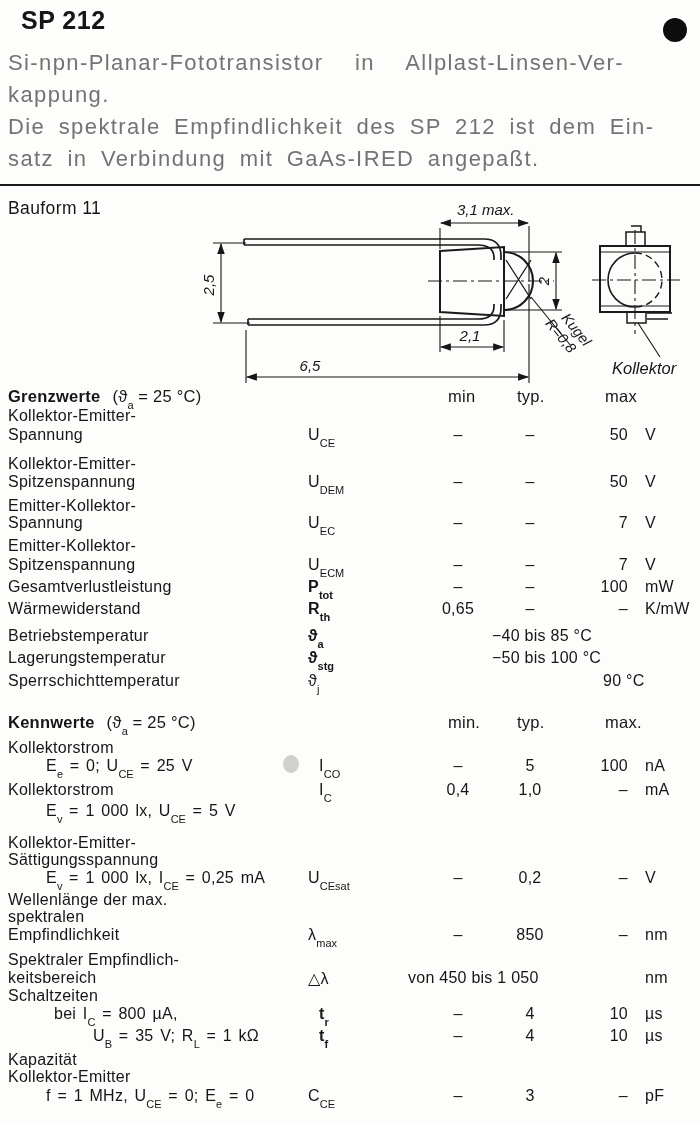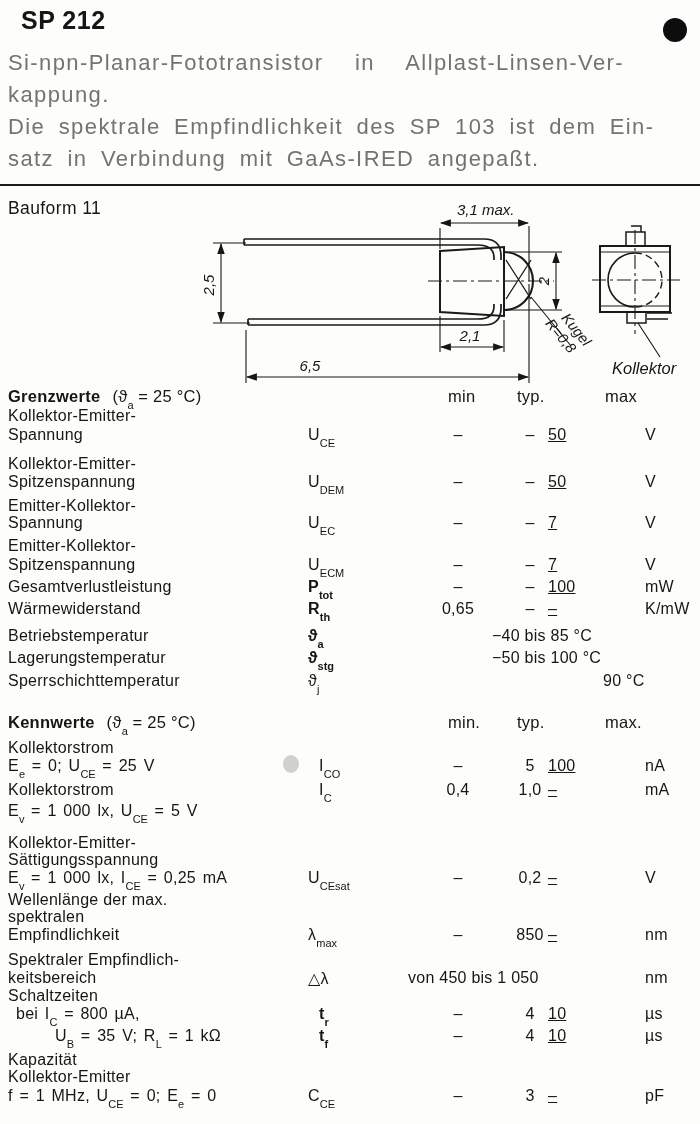--- a/index.html
+++ b/index.html
@@ -42,7 +42,7 @@
   <div class="abs corner-dot"></div>
   <div class="abs intro ws-wide" style="top:50px">Si-npn-Planar-Fototransistor in Allplast-Linsen-Ver-</div>
   <div class="abs intro" style="top:82px">kappung.</div>
-  <div class="abs intro ws-norm" style="top:114px">Die spektrale Empfindlichkeit des SP 103 ist dem Ein-</div>
+  <div class="abs intro ws-norm" style="top:114px">Die spektrale Empfindlichkeit des SP 212 ist dem Ein-</div>
   <div class="abs intro ws-norm" style="top:146px">satz in Verbindung mit GaAs-IRED angepaßt.</div>
   <div class="abs rule"></div>
 

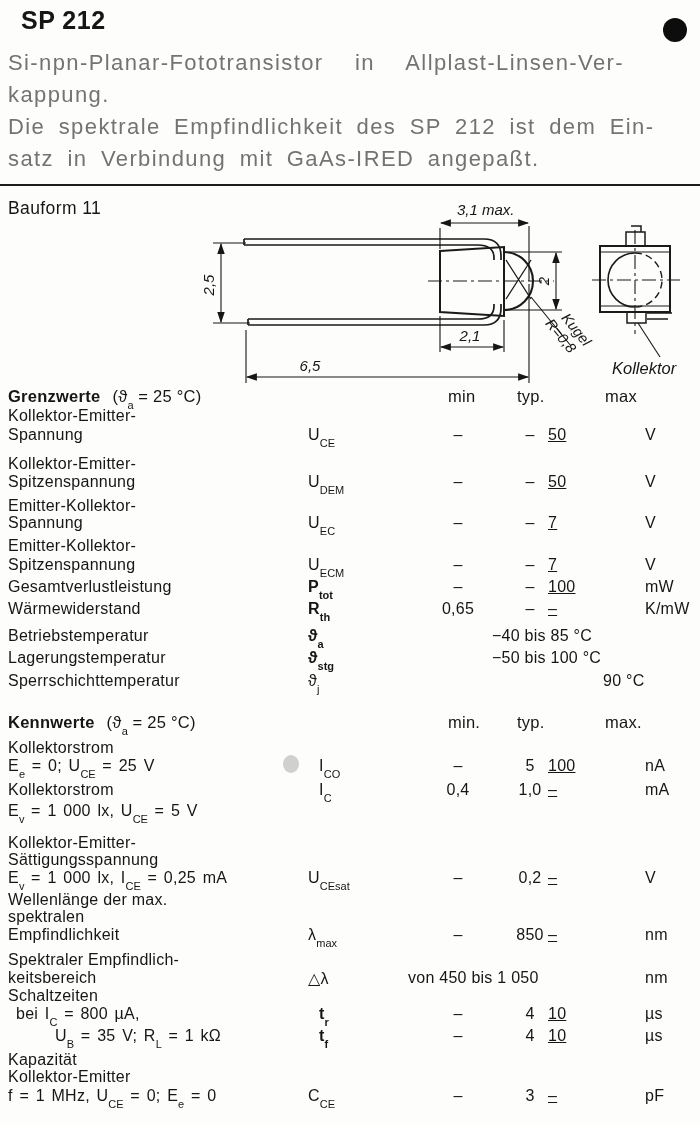--- a/index.html
+++ b/index.html
@@ -23,7 +23,7 @@
   .sym{left:308px;} .sym2{left:319px;}
   .vmin{left:418px;width:80px;text-align:center;}
   .vtyp{left:490px;width:80px;text-align:center;}
-  .vmax{left:548px;width:80px;text-decoration:underline;}
+  .vmax{left:548px;width:80px;text-align:right;}
   .vunit{left:645px;}
   .hmin{left:448px;} .htyp{left:517px;} .hmax{left:605px;}
   .range{left:448px;margin-left:44px;} .range90{left:603px;} .rangewide{left:408px;}

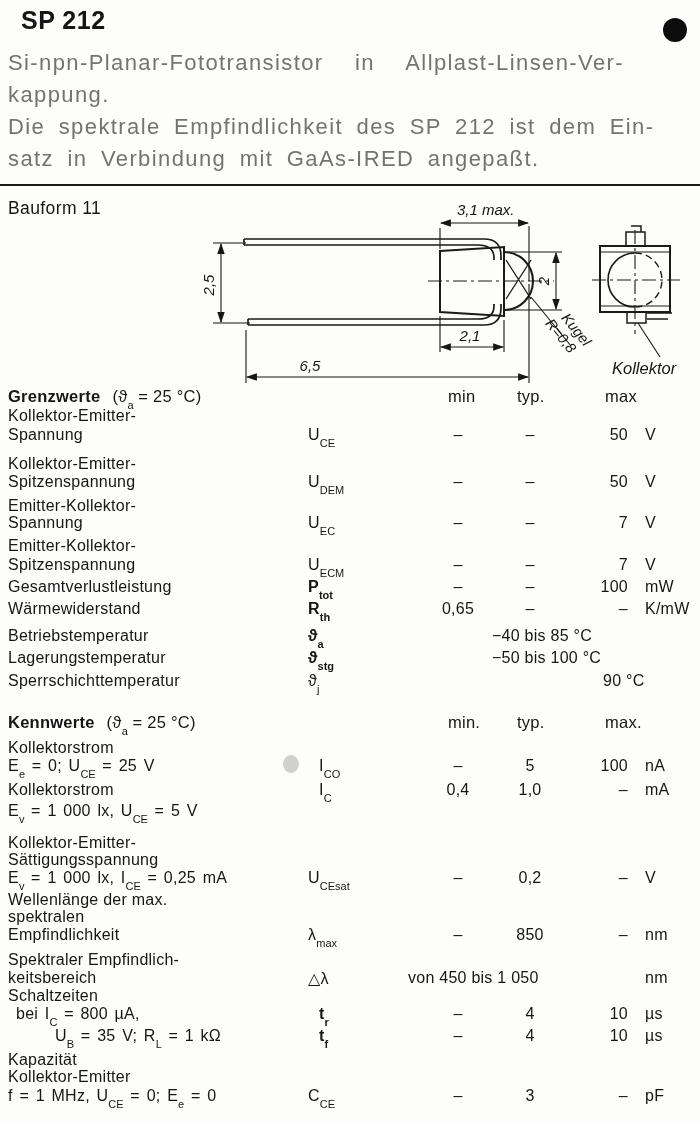--- a/index.html
+++ b/index.html
@@ -30,7 +30,7 @@
   .b{font-weight:bold;text-align:center;}
   .hd{font-size:16.5px;}
   .gap{margin-left:12px;}
-  .cond{word-spacing:2px;}
+  .cond{word-spacing:2px;margin-left:38px;}
   sub{font-size:11px;letter-spacing:0;position:relative;top:3px;line-height:0;}
 </style>
 </head>

